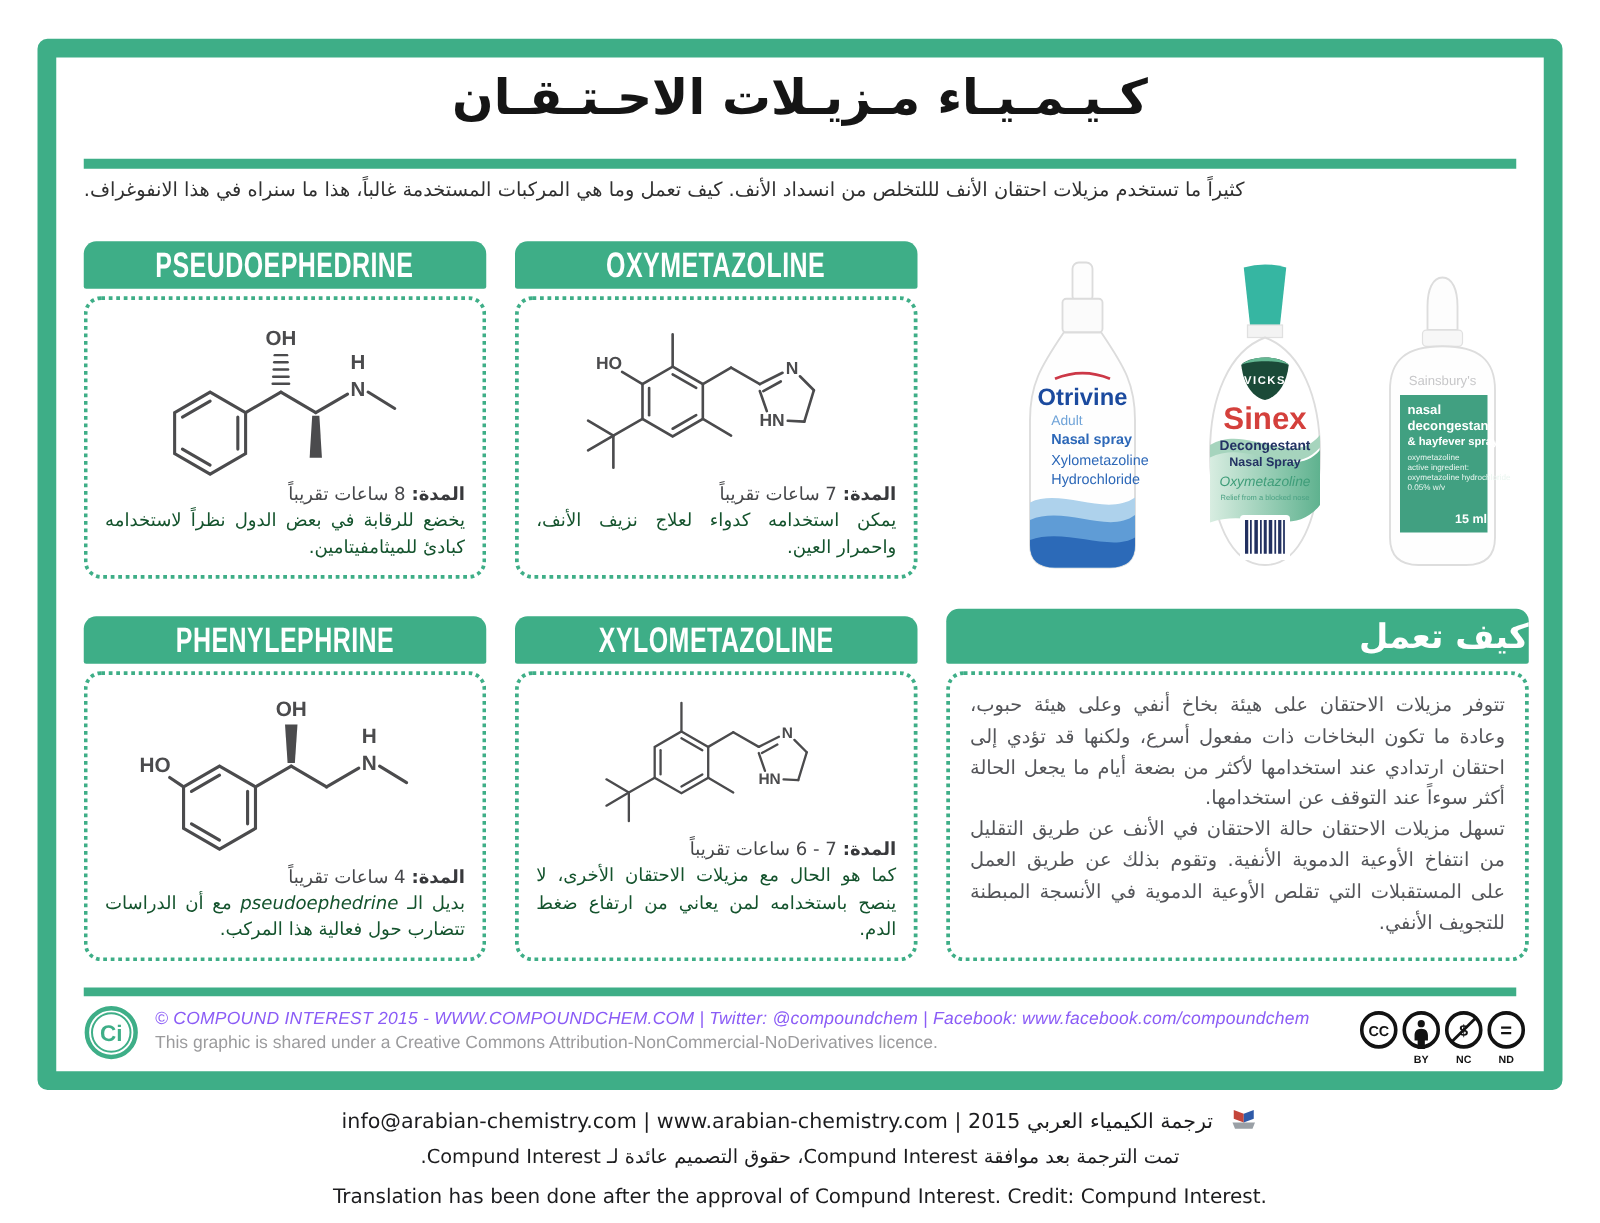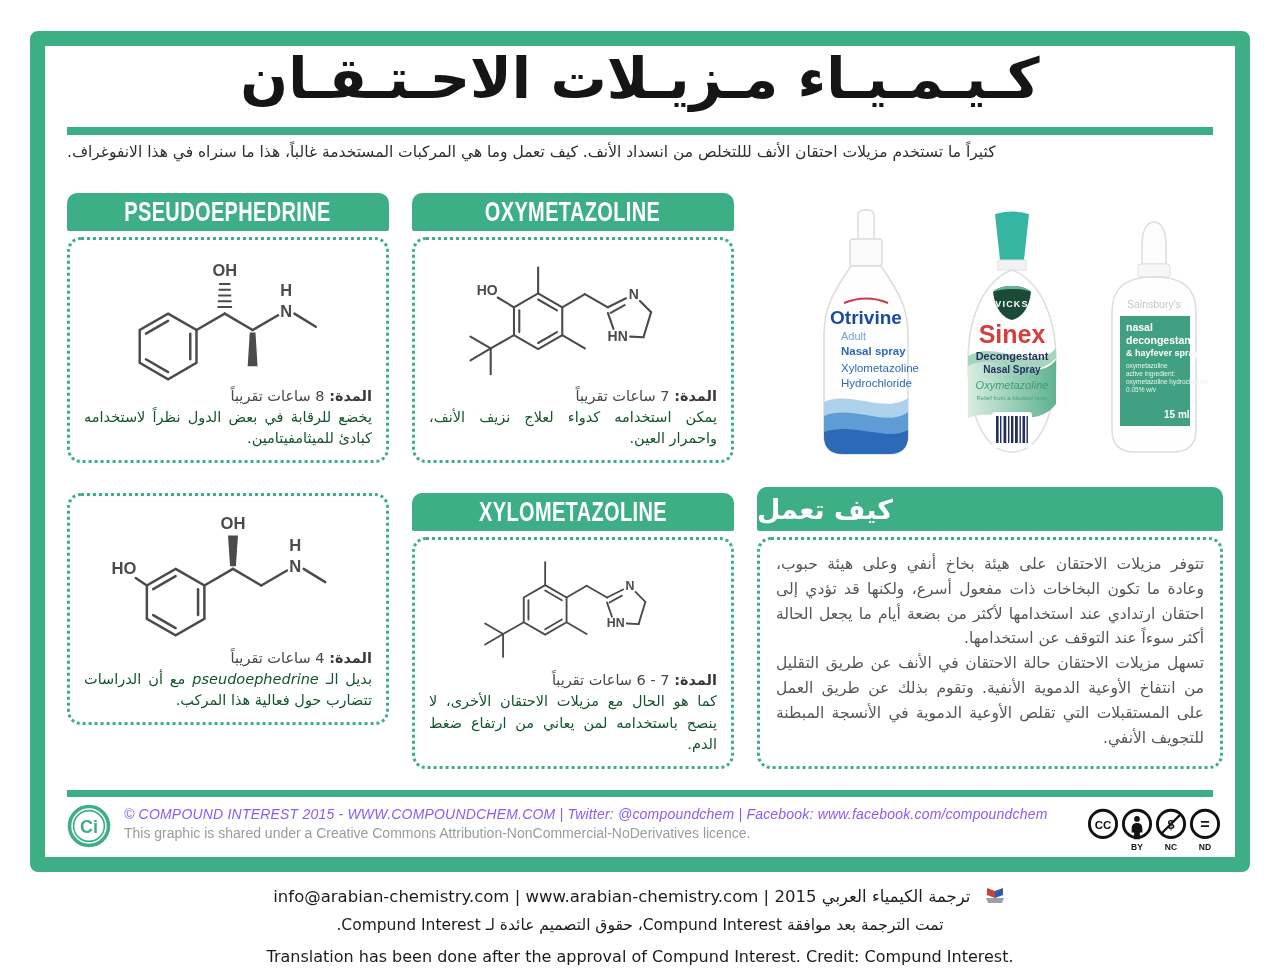--- a/index.html
+++ b/index.html
@@ -9,7 +9,7 @@
          border:15px solid var(--green);border-radius:8px;box-sizing:border-box;}
   :root{--green:#3EAE87;}
   .title{position:absolute;left:45px;top:36px;width:1190px;margin:0;text-align:center;
-         font-size:56px;line-height:86px;font-weight:bold;color:#151515;letter-spacing:1px;}
+         font-size:39px;line-height:86px;font-weight:bold;color:#151515;letter-spacing:1px;}
   .title-underline{position:absolute;left:67px;top:127px;width:1146px;height:8px;background:var(--green);}
   .subtitle{position:absolute;left:67px;top:143px;width:1146px;margin:0;direction:rtl;
             text-align:left;font-size:15.5px;color:#303030;font-weight:500;}

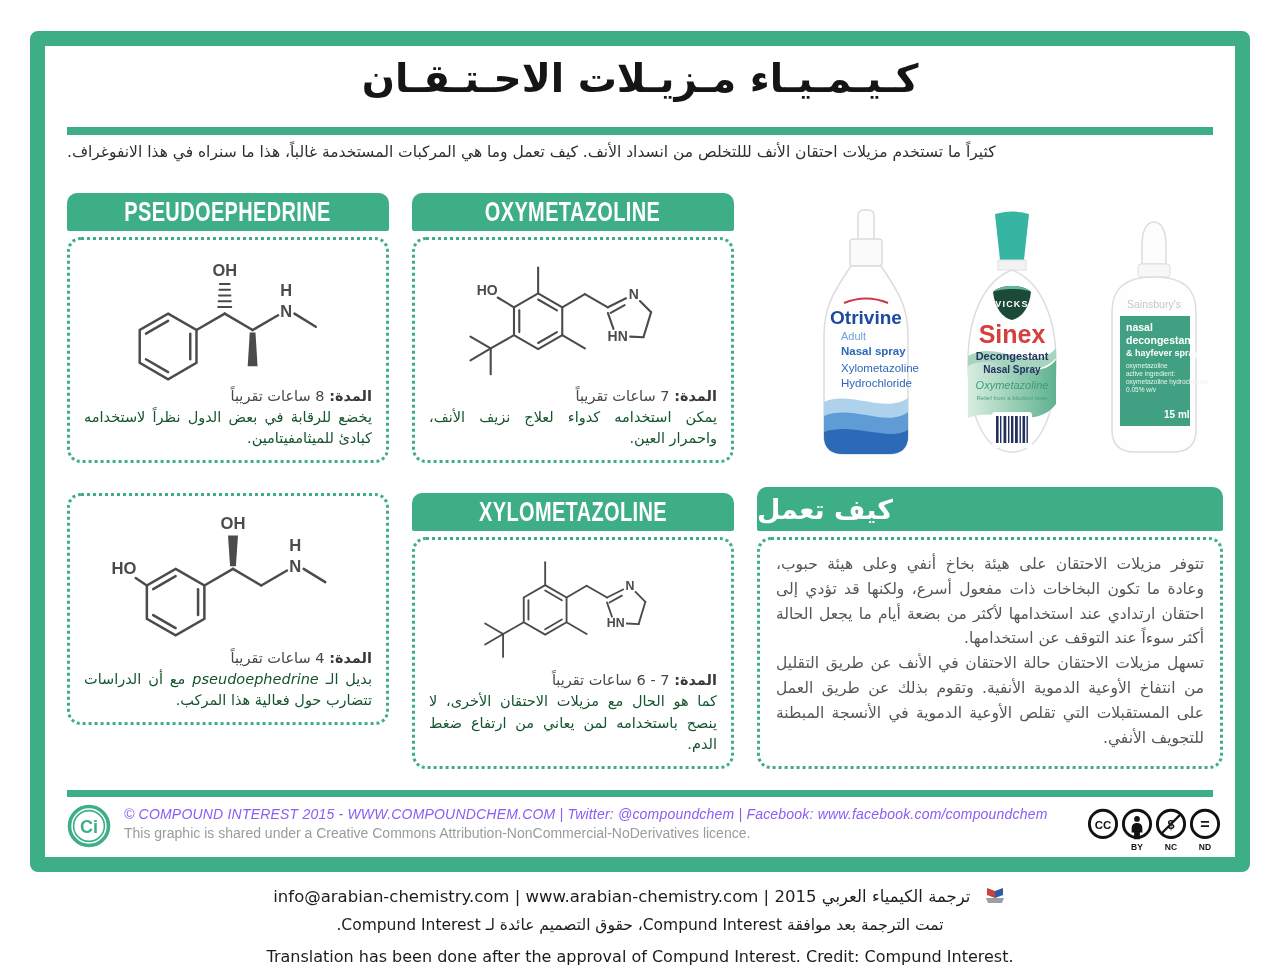--- a/index.html
+++ b/index.html
@@ -132,6 +132,9 @@
   </section>
 
   <section class="card" style="left:67px;top:493px;">
+    <header class="card-head">
+      <span class="head-text">PHENYLEPHRINE</span>
+    </header>
     <div class="card-body h2">
       <svg width="258" height="156" viewBox="0 0 290 175">
         <polygon class="bond" points="82,78 116.6,98 116.6,138 82,158 47.4,138 47.4,98"></polygon>

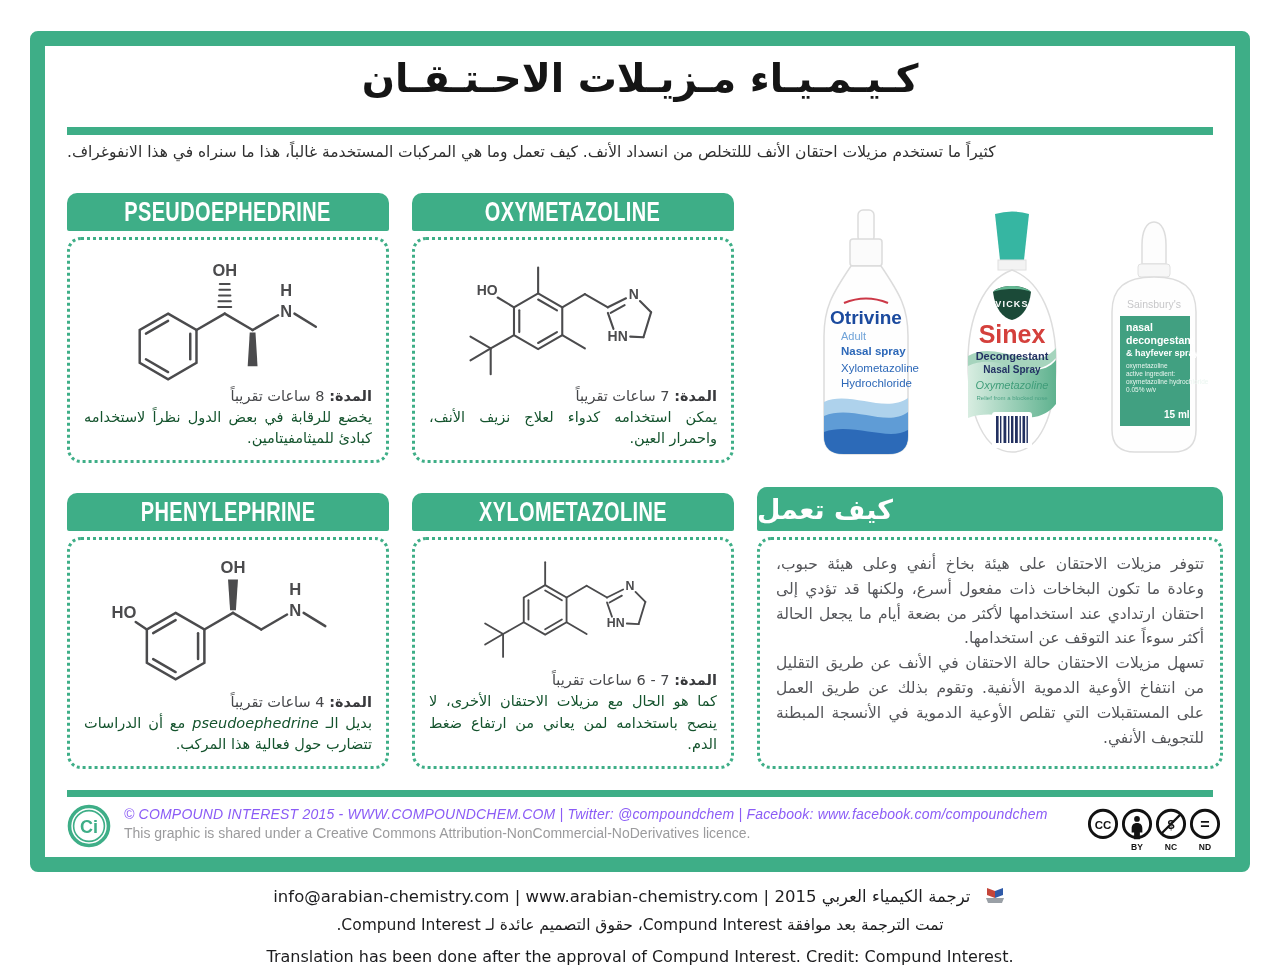--- a/index.html
+++ b/index.html
@@ -20,7 +20,7 @@
   .head-text{display:inline-block;color:#fff;font-family:"Liberation Sans",sans-serif;
              font-weight:700;font-size:27px;letter-spacing:.5px;transform:scale(.74,1.05);white-space:nowrap;}
   .how-head{height:44px;background:var(--green);border-radius:10px 10px 2px 2px;
-            display:flex;align-items:center;justify-content:flex-start;margin-bottom:6px;}
+            display:flex;align-items:center;justify-content:flex-end;margin-bottom:6px;}
   .how-title{color:#fff;font-size:27px;font-weight:bold;direction:rtl;}
   .card-body{border:3px dotted var(--green);border-radius:14px;box-sizing:border-box;
              display:flex;flex-direction:column;align-items:center;justify-content:space-between;

